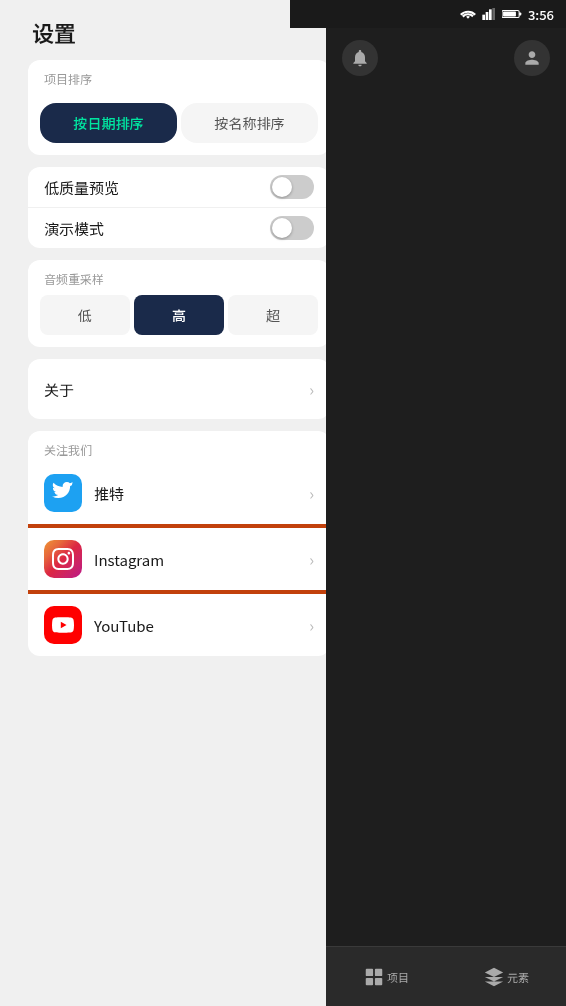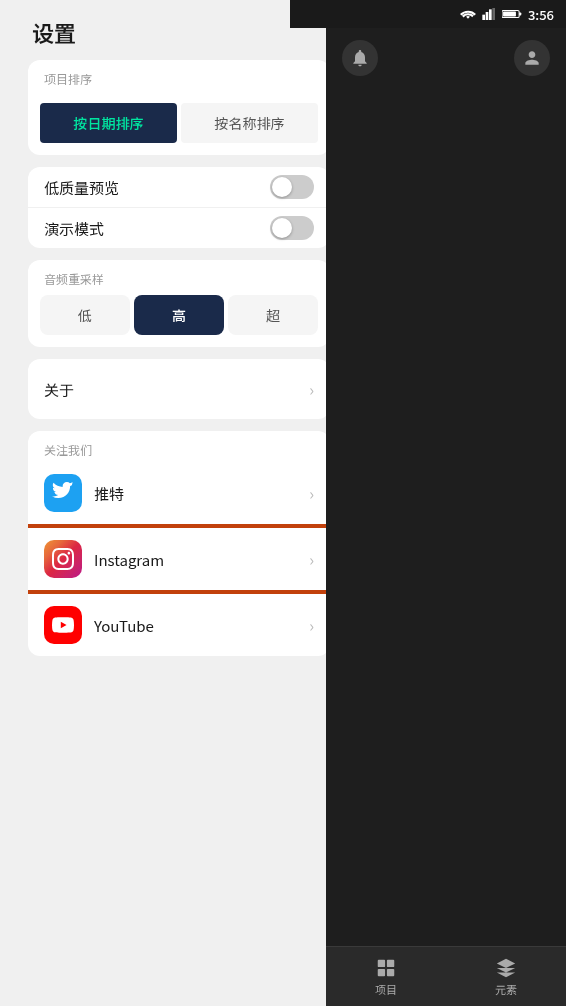--- a/index.html
+++ b/index.html
@@ -115,7 +115,7 @@
     .sort-btn {
       flex: 1;
       padding: 10px 4px;
-      border-radius: 4px;
+      border-radius: 16px;
       border: none;
       font-size: 14px;
       cursor: pointer;

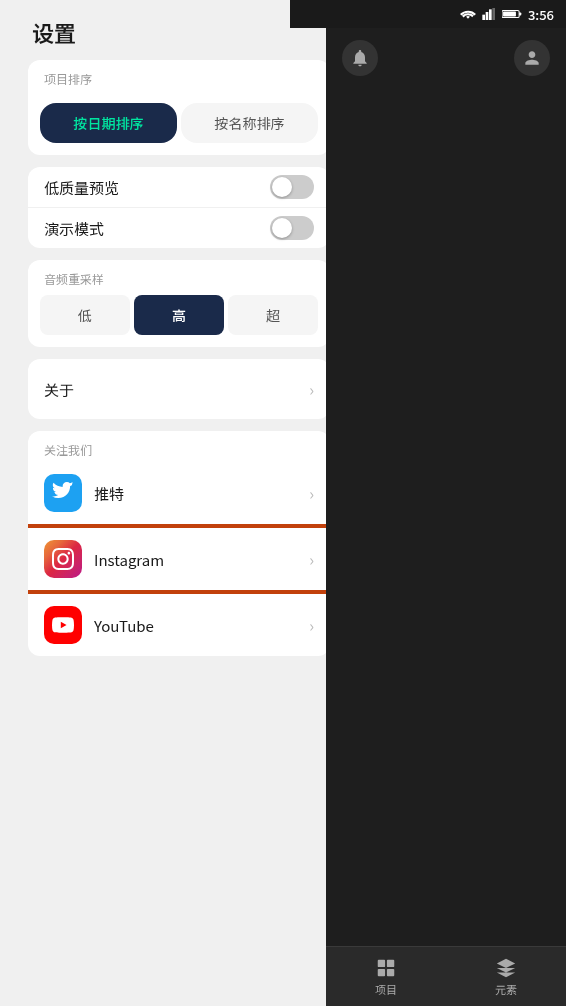--- a/index.html
+++ b/index.html
@@ -69,7 +69,7 @@
     }
     .bottom-nav-item {
       display: flex;
-      flex-direction: column;
+      flex-direction: row;
       align-items: center;
       gap: 2px;
       color: #aaa;

